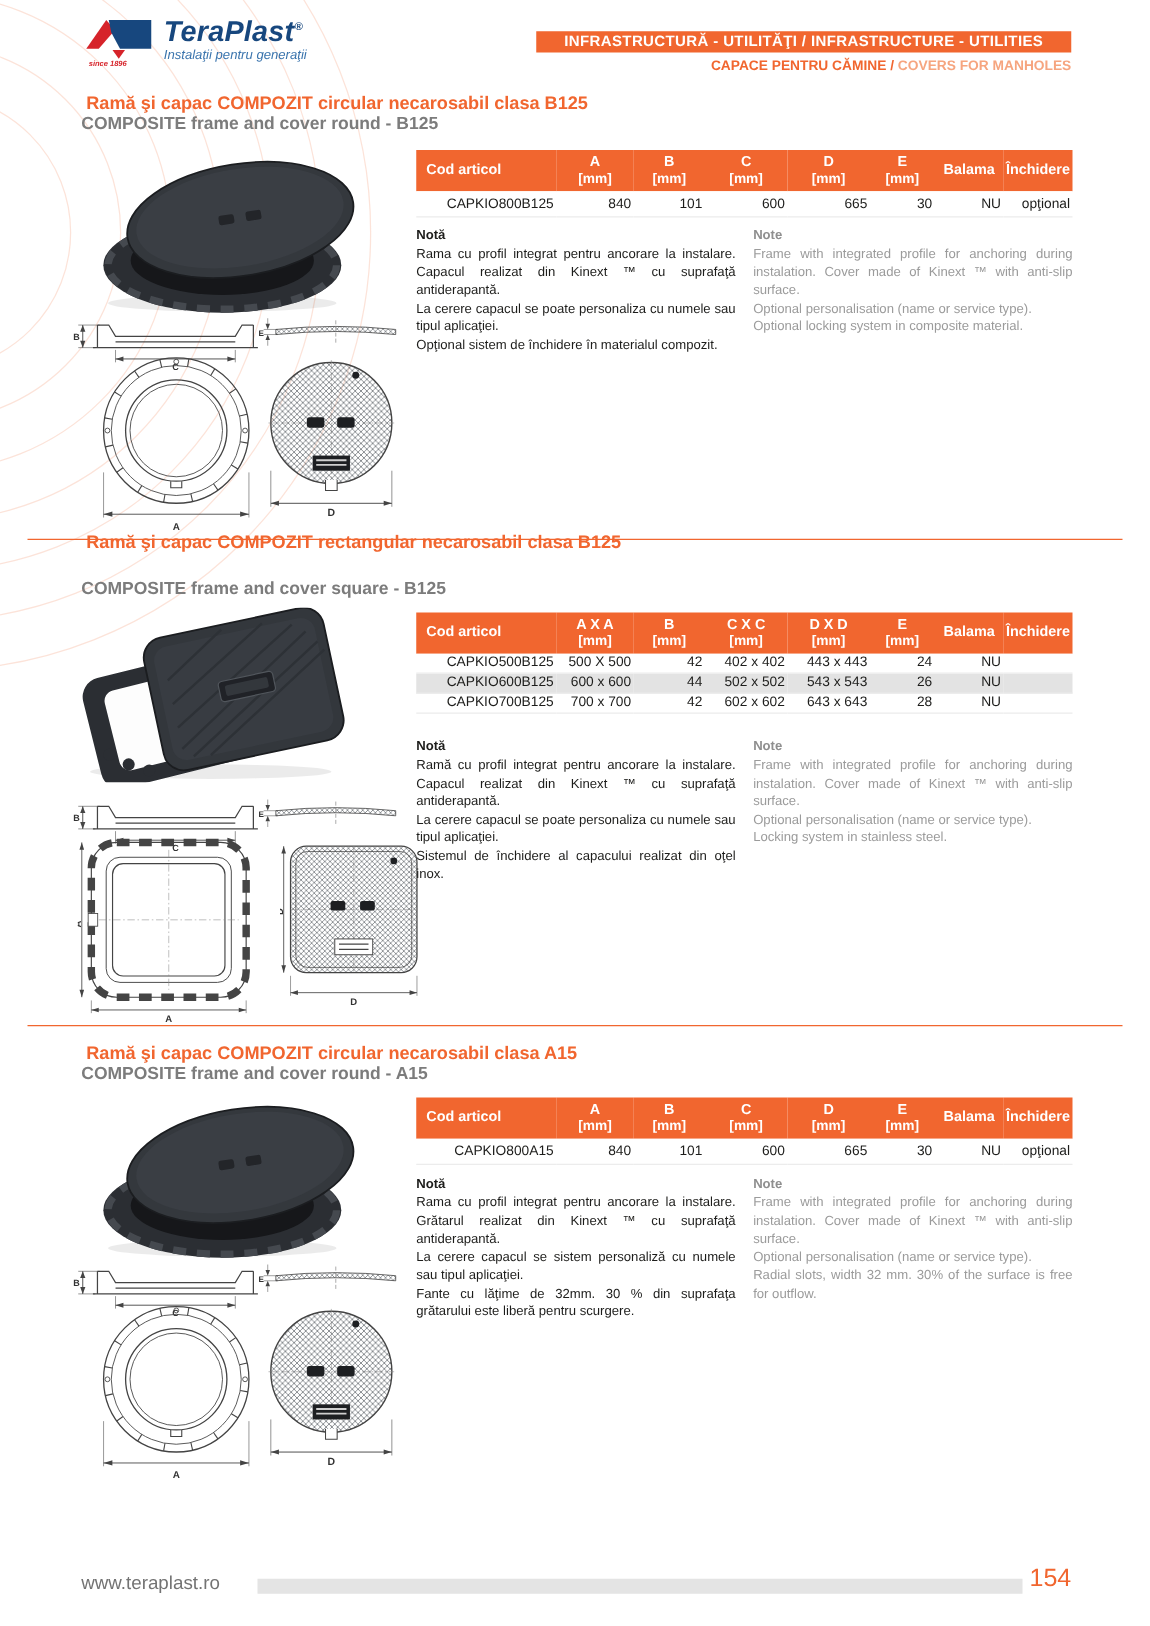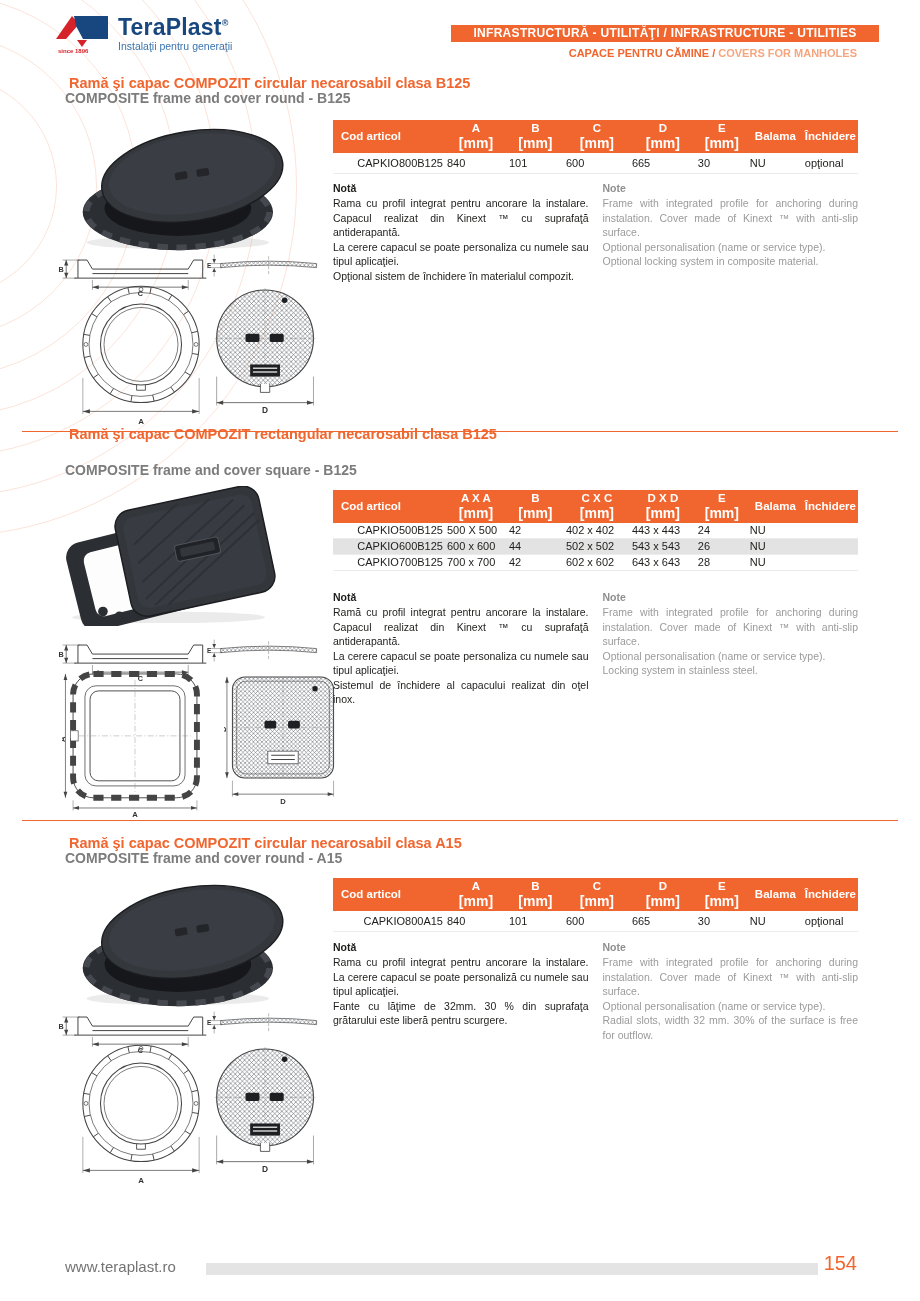--- a/index.html
+++ b/index.html
@@ -7,7 +7,7 @@
         font-family:"Liberation Sans", sans-serif;color:#1d1d1b;}
   .arc{position:absolute;border:1.3px solid rgba(241,102,47,.18);border-radius:50%;pointer-events:none;}
   
-  .logo{position:absolute;left:55px;top:13px;display:flex;gap:9px;align-items:center;}
+  .logo{position:absolute;left:68px;top:13px;display:flex;gap:9px;align-items:flex-start;font-style:italic;}
   .logo-text .brand{font-size:23px;font-weight:bold;color:#17477E;line-height:1.05;letter-spacing:.2px;}
   .logo-text .brand sup{font-size:9px;}
   .logo-text .tagline{font-size:10.5px;color:#3A74AD;margin-top:1px;}

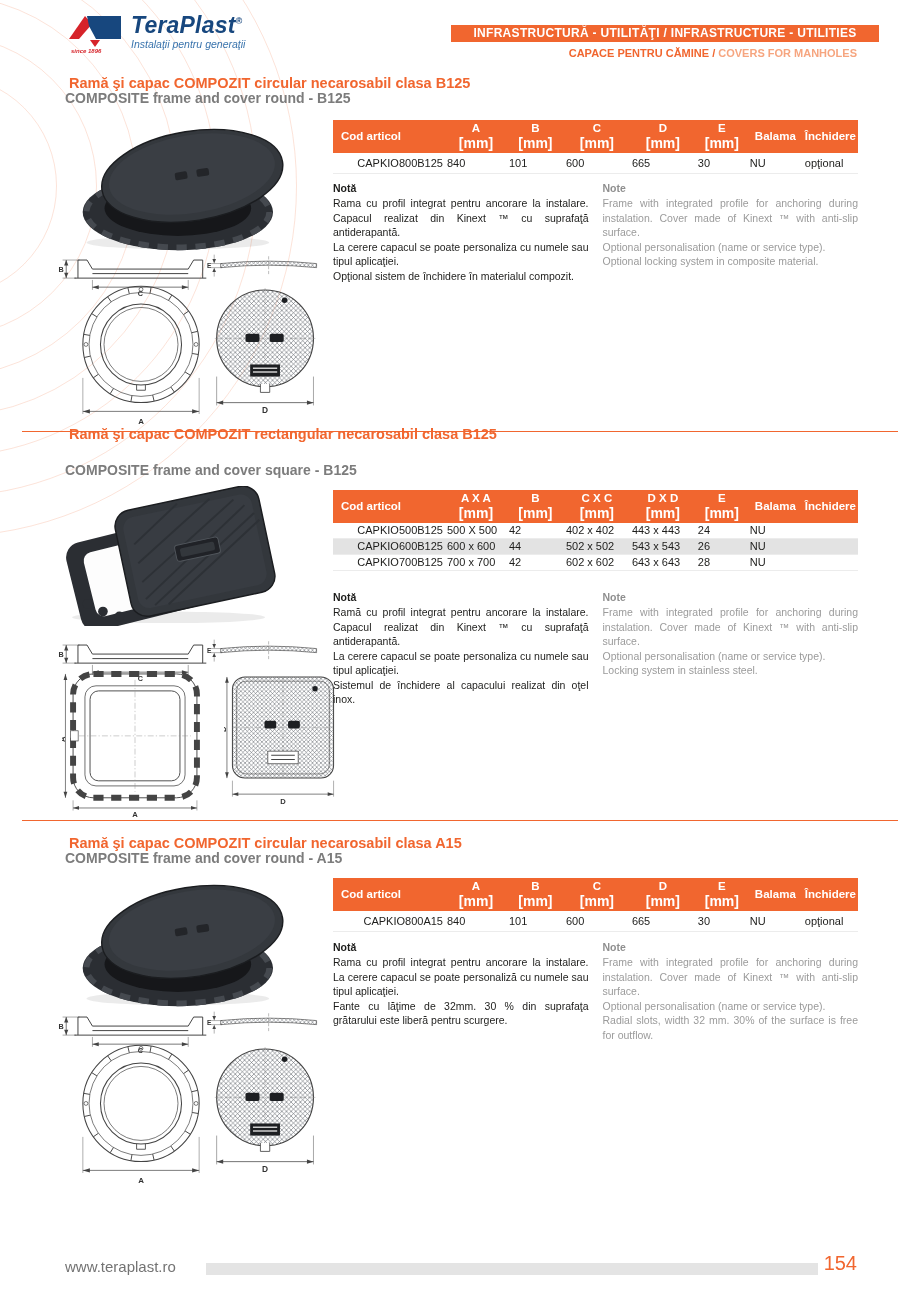--- a/index.html
+++ b/index.html
@@ -11,7 +11,7 @@
   .logo-text .brand{font-size:23px;font-weight:bold;color:#17477E;line-height:1.05;letter-spacing:.2px;}
   .logo-text .brand sup{font-size:9px;}
   .logo-text .tagline{font-size:10.5px;color:#3A74AD;margin-top:1px;}
-  .banner{position:absolute;left:451px;top:25px;width:428px;height:17px;background:#F1662F;color:#fff;
+  .banner{position:absolute;left:429px;top:25px;width:428px;height:17px;background:#F1662F;color:#fff;
           font-weight:bold;font-size:12px;line-height:17px;text-align:center;letter-spacing:.3px;}
   .subcat{position:absolute;right:63px;top:47px;font-size:11px;font-weight:bold;white-space:nowrap;}
   .subcat .ro{color:#F1662F;} .subcat .en{color:#F6A57F;}

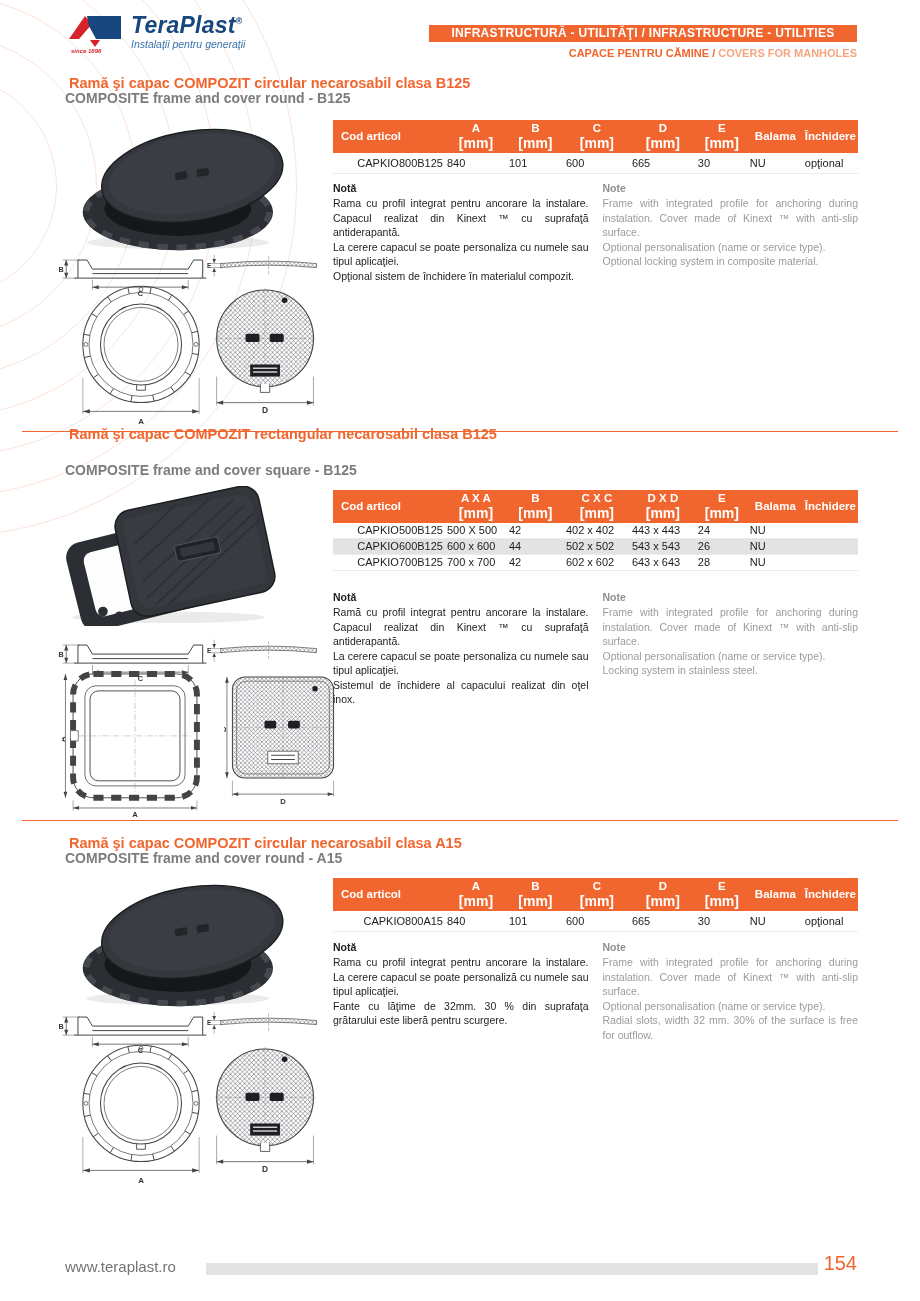--- a/index.html
+++ b/index.html
@@ -24,7 +24,7 @@
   .spec th{background:#F1662F;color:#fff;font-weight:bold;padding:2px 2px;text-align:center;vertical-align:middle;height:29px;}
   .spec th.c0{text-align:left;padding-left:8px;}
   .spec .hl{font-size:11.5px;line-height:1.12;}
-  .spec .hs{font-size:14px;line-height:1.1;margin-top:1px;}
+  .spec .hs{font-size:11px;line-height:1.1;margin-top:1px;}
   .spec td{text-align:left;padding:4px 2px;background:#fff;}
   .spec td.c0{text-align:right;padding-left:8px;}
   .spec tbody tr{border-bottom:1px solid #ececec;}

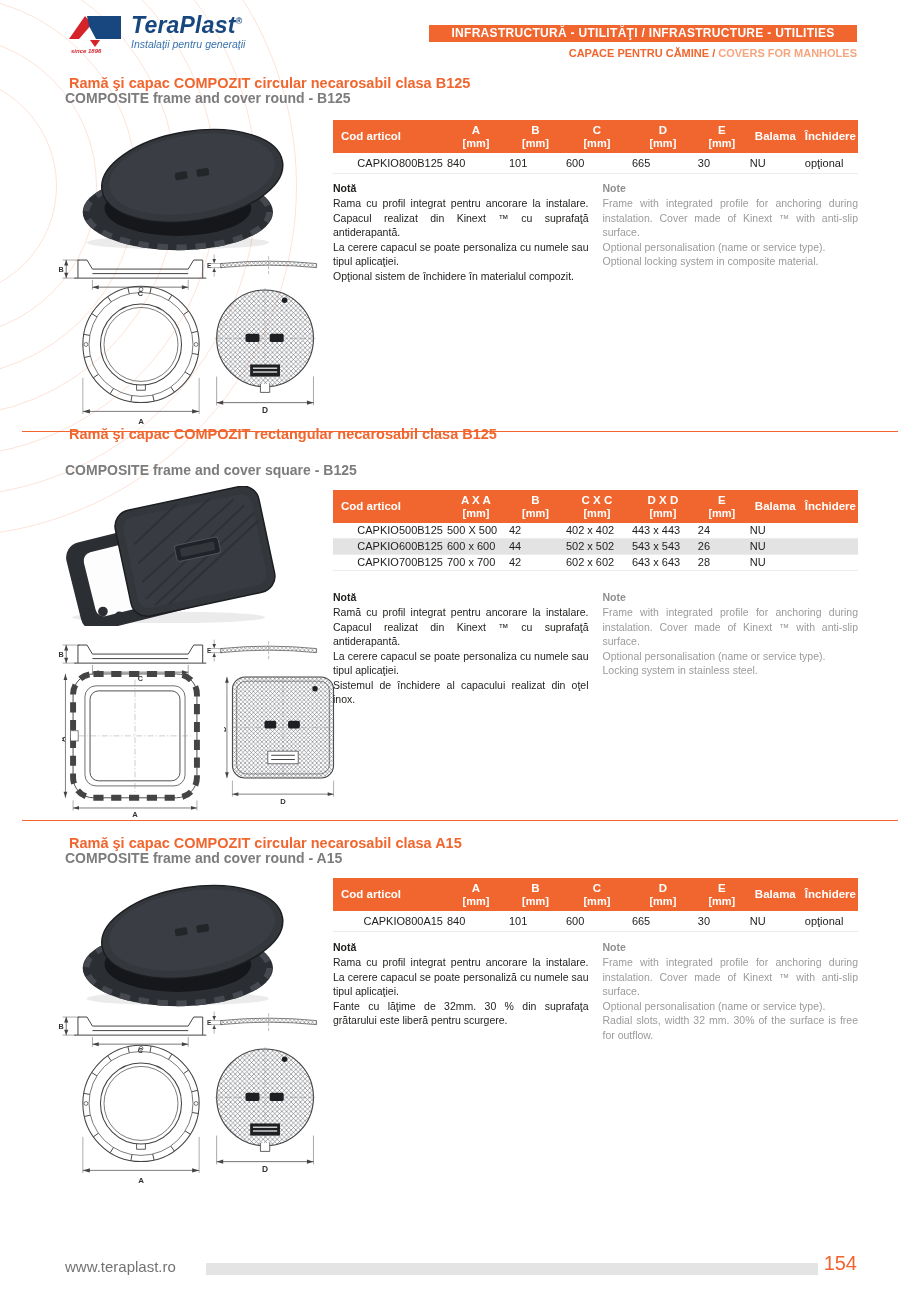--- a/index.html
+++ b/index.html
@@ -25,7 +25,7 @@
   .spec th.c0{text-align:left;padding-left:8px;}
   .spec .hl{font-size:11.5px;line-height:1.12;}
   .spec .hs{font-size:11px;line-height:1.1;margin-top:1px;}
-  .spec td{text-align:left;padding:4px 2px;background:#fff;}
+  .spec td{text-align:right;padding:4px 2px;background:#fff;}
   .spec td.c0{text-align:right;padding-left:8px;}
   .spec tbody tr{border-bottom:1px solid #ececec;}
   .spec.compact td{padding:1px 2px 2px;}

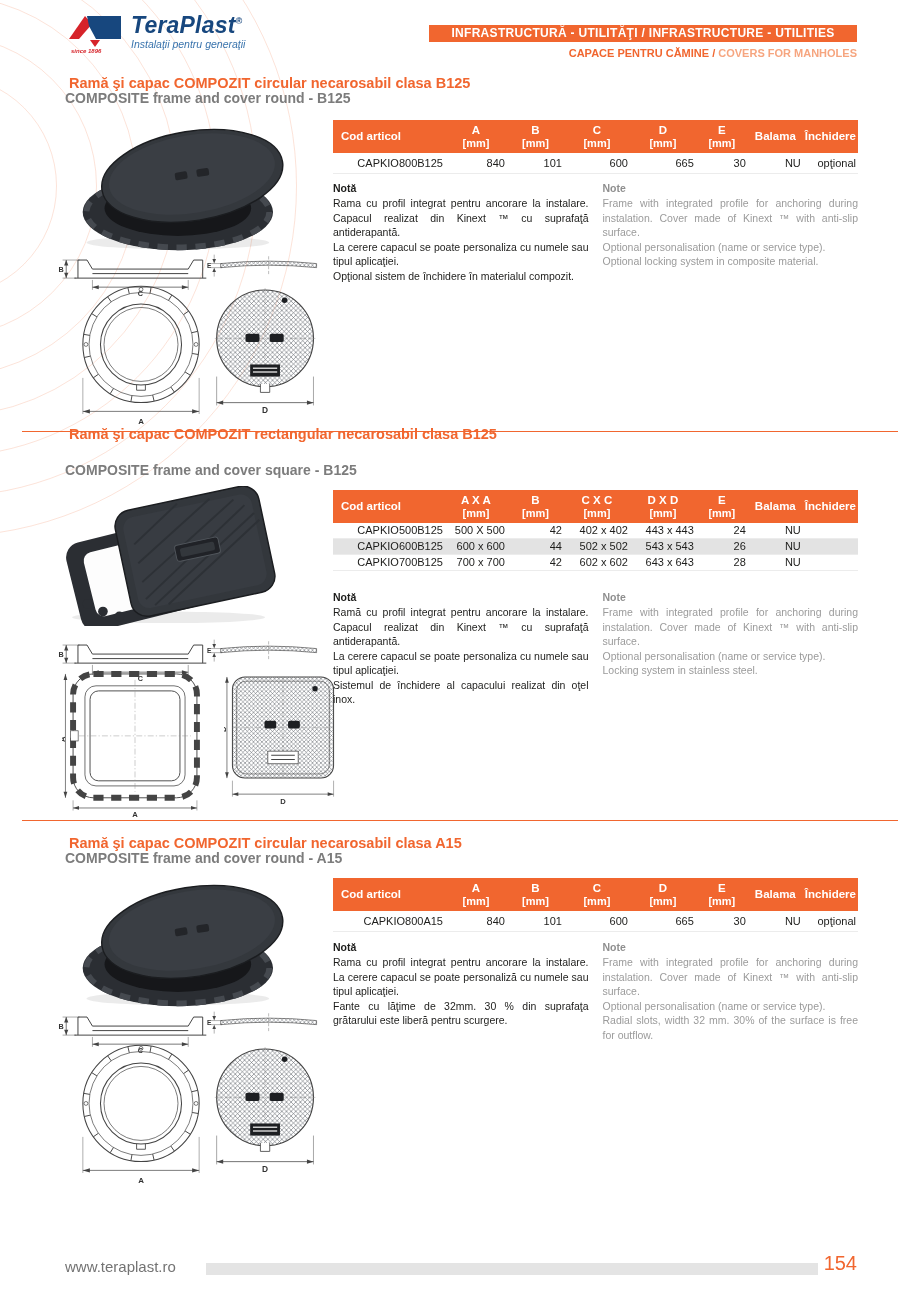--- a/index.html
+++ b/index.html
@@ -545,6 +545,7 @@
     <div class="note ro">
       <div class="ntitle">Notă</div>
       <p class="stretch">Rama cu profil integrat pentru ancorare la instalare.</p>
+      <p class="stretch">Grătarul realizat din Kinext ™ cu suprafaţă antiderapantă.</p>
       <p>La cerere capacul se poate personaliză cu numele sau tipul aplicaţiei.</p>
       <p>Fante cu lăţime de 32mm. 30 % din suprafaţa grătarului este liberă pentru scurgere.</p>
     </div>

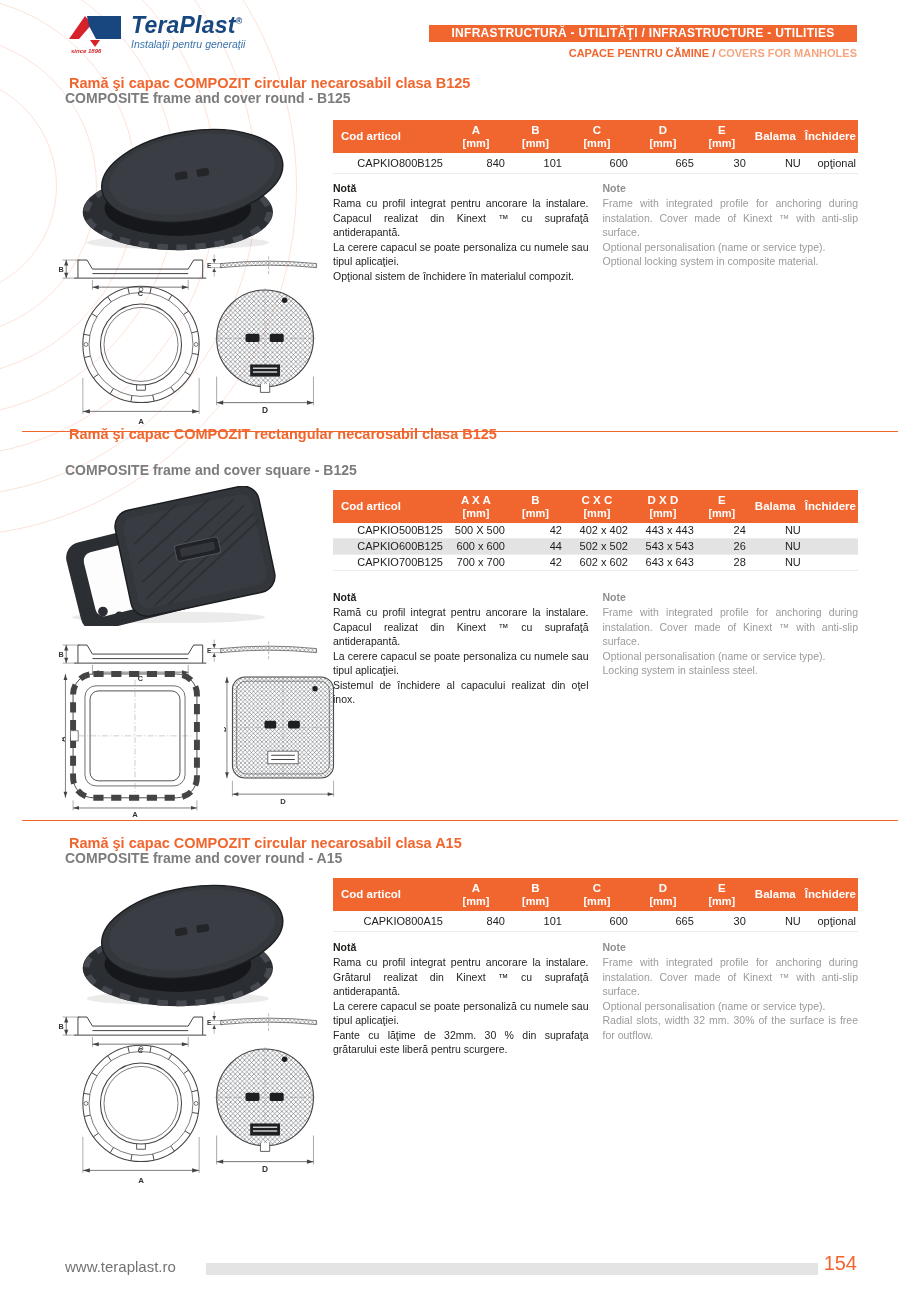--- a/index.html
+++ b/index.html
@@ -546,7 +546,7 @@
       <div class="ntitle">Notă</div>
       <p class="stretch">Rama cu profil integrat pentru ancorare la instalare.</p>
       <p class="stretch">Grătarul realizat din Kinext ™ cu suprafaţă antiderapantă.</p>
-      <p>La cerere capacul se poate personaliză cu numele sau tipul aplicaţiei.</p>
+      <p>La cerere capacul se sistem personaliză cu numele sau tipul aplicaţiei.</p>
       <p>Fante cu lăţime de 32mm. 30 % din suprafaţa grătarului este liberă pentru scurgere.</p>
     </div>
     <div class="note en">

